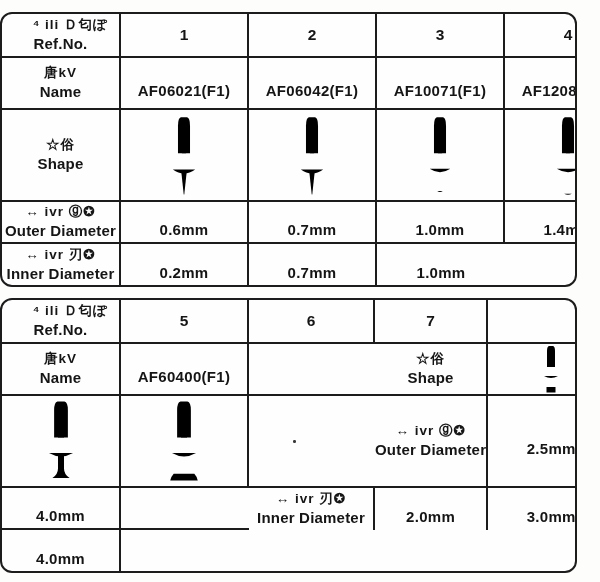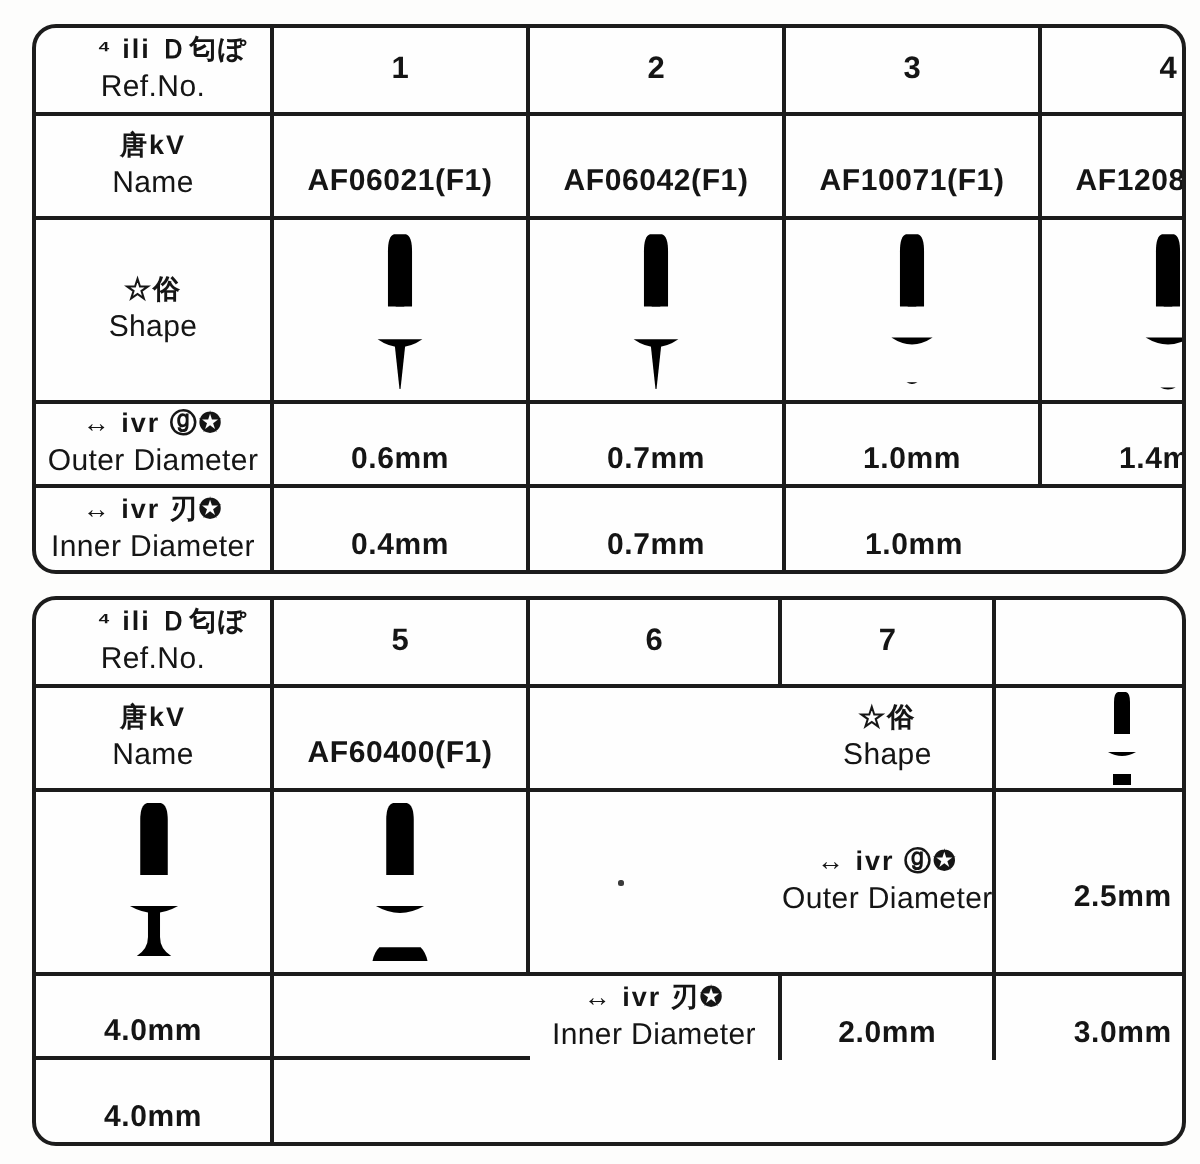--- a/index.html
+++ b/index.html
@@ -11,7 +11,7 @@
     overflow: hidden;
   }
   .page {
-    padding: 12px 11px 0 16px;
+    padding: 12px 11px 0 0;
   }
   .spec-table {
     width: 577px;

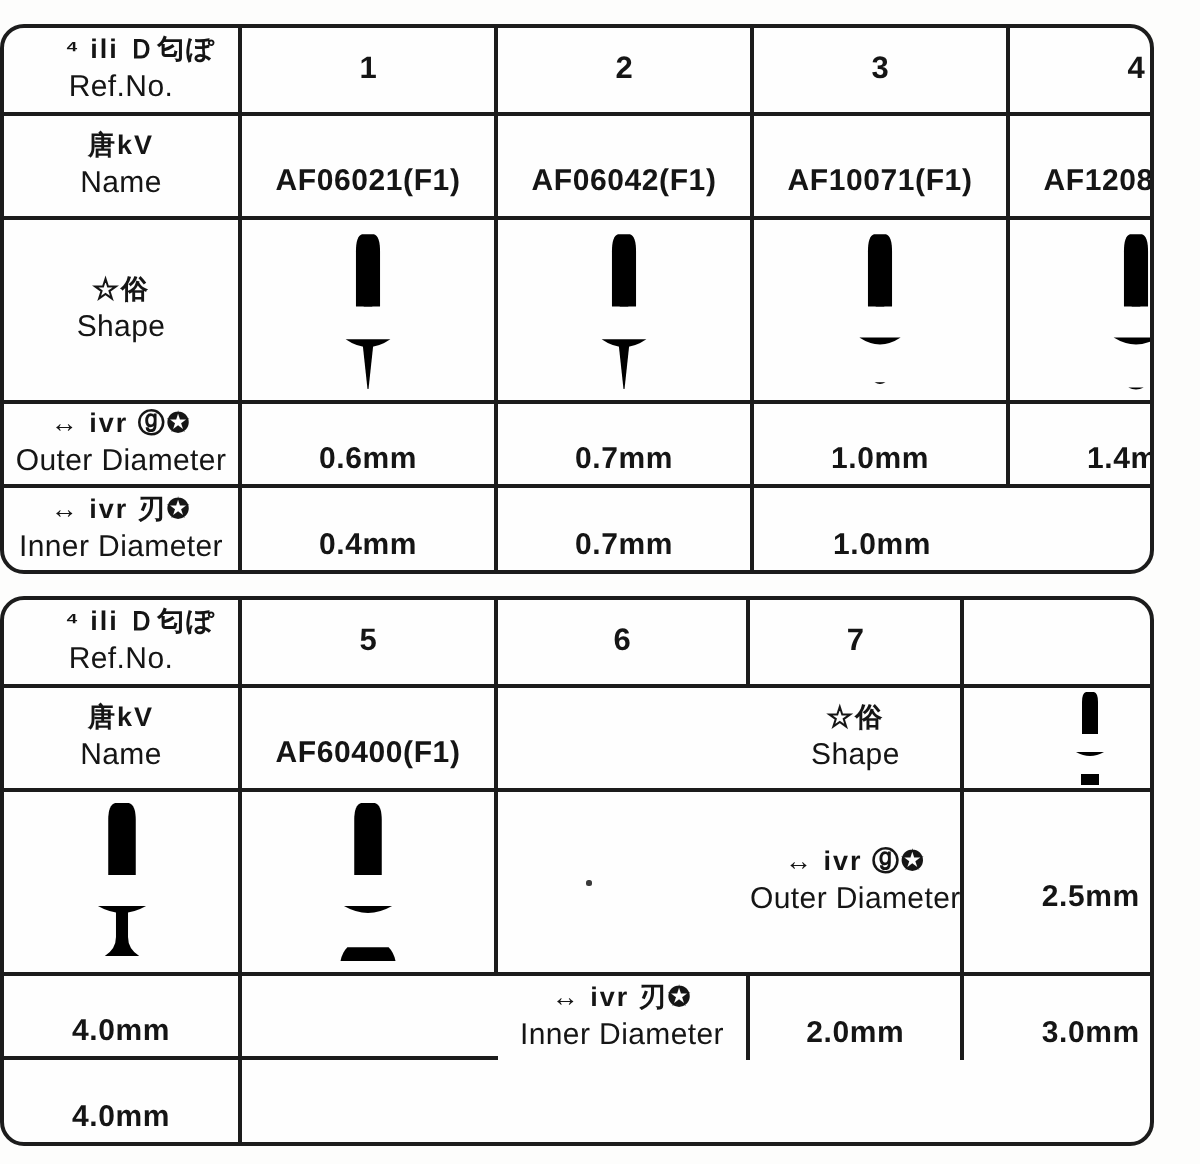--- a/index.html
+++ b/index.html
@@ -45,7 +45,7 @@
   }
   .hdr .en {
     font-size: 15px;
-    font-weight: 400;
+    font-weight: 700;
     letter-spacing: 0.2px;
     white-space: nowrap;
   }

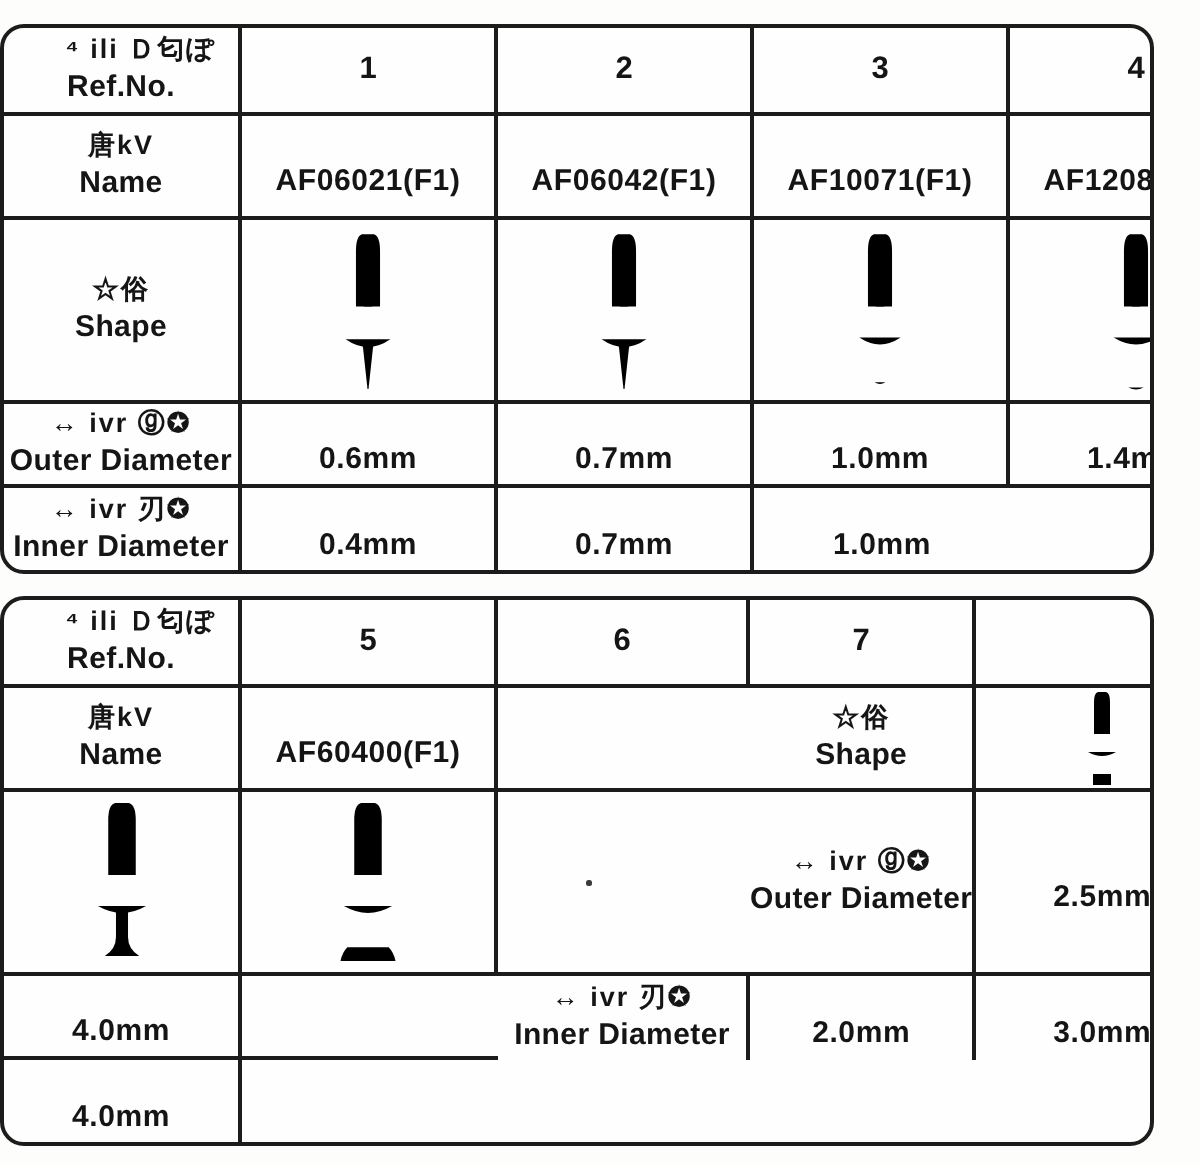--- a/index.html
+++ b/index.html
@@ -216,6 +216,9 @@
       <span class="en">Inner Diameter</span>
     </div>
     <div class="cell last-row">
+        <span class="val">0.2mm</span>
+      </div>
+    <div class="cell last-row">
         <span class="val">0.4mm</span>
       </div>
     <div class="cell last-row">

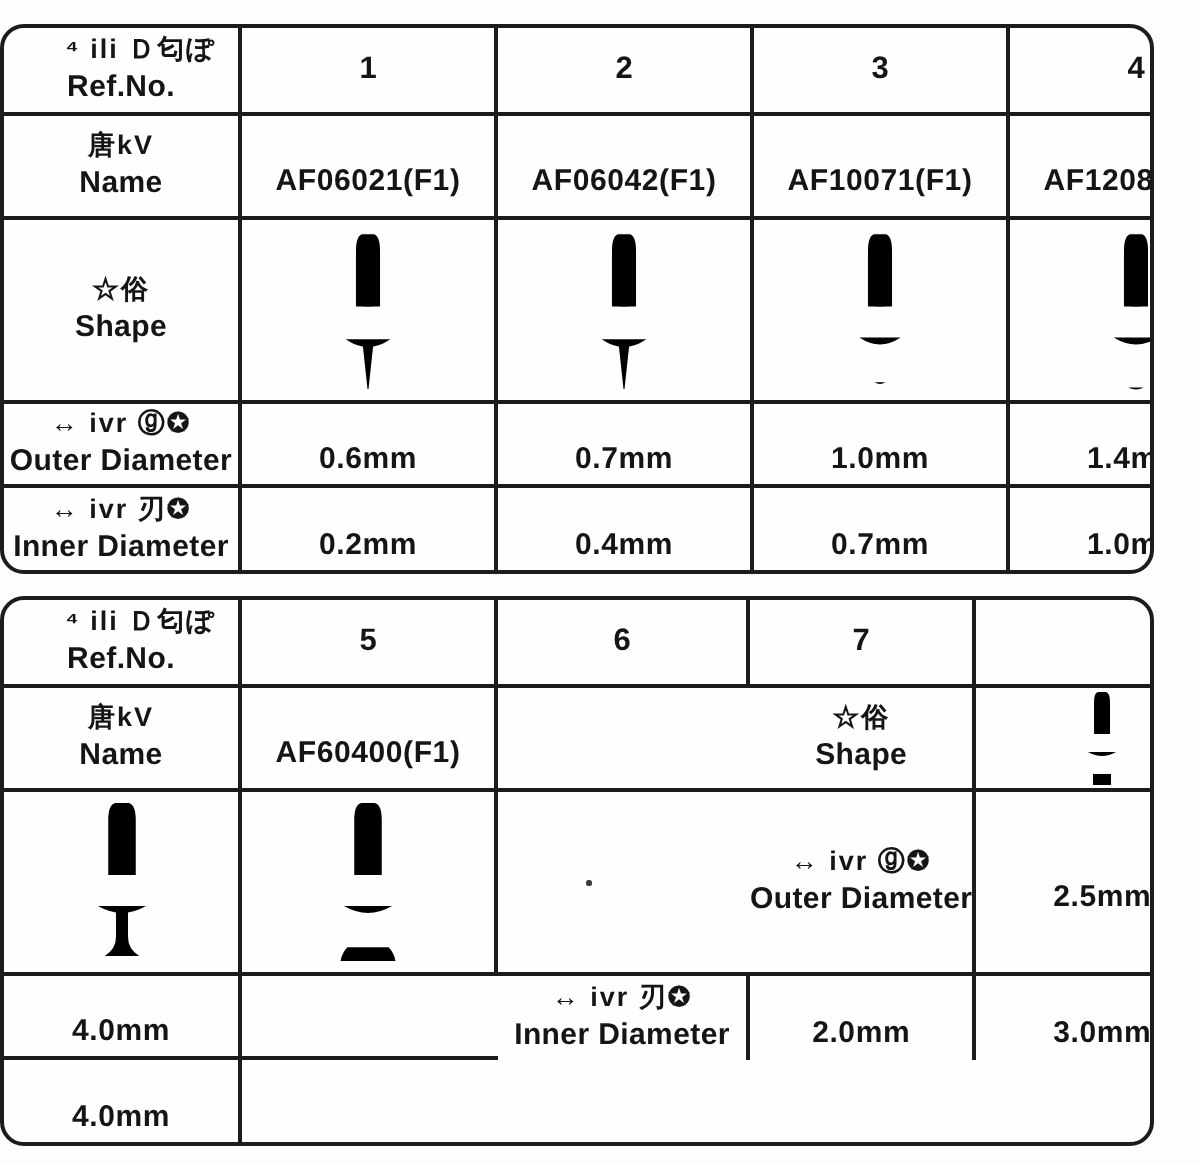--- a/index.html
+++ b/index.html
@@ -219,9 +219,6 @@
         <span class="val">0.2mm</span>
       </div>
     <div class="cell last-row">
-        <span class="val">0.4mm</span>
-      </div>
-    <div class="cell last-row">
         <span class="val">0.7mm</span>
       </div>
     <div class="cell last-row last-col">

